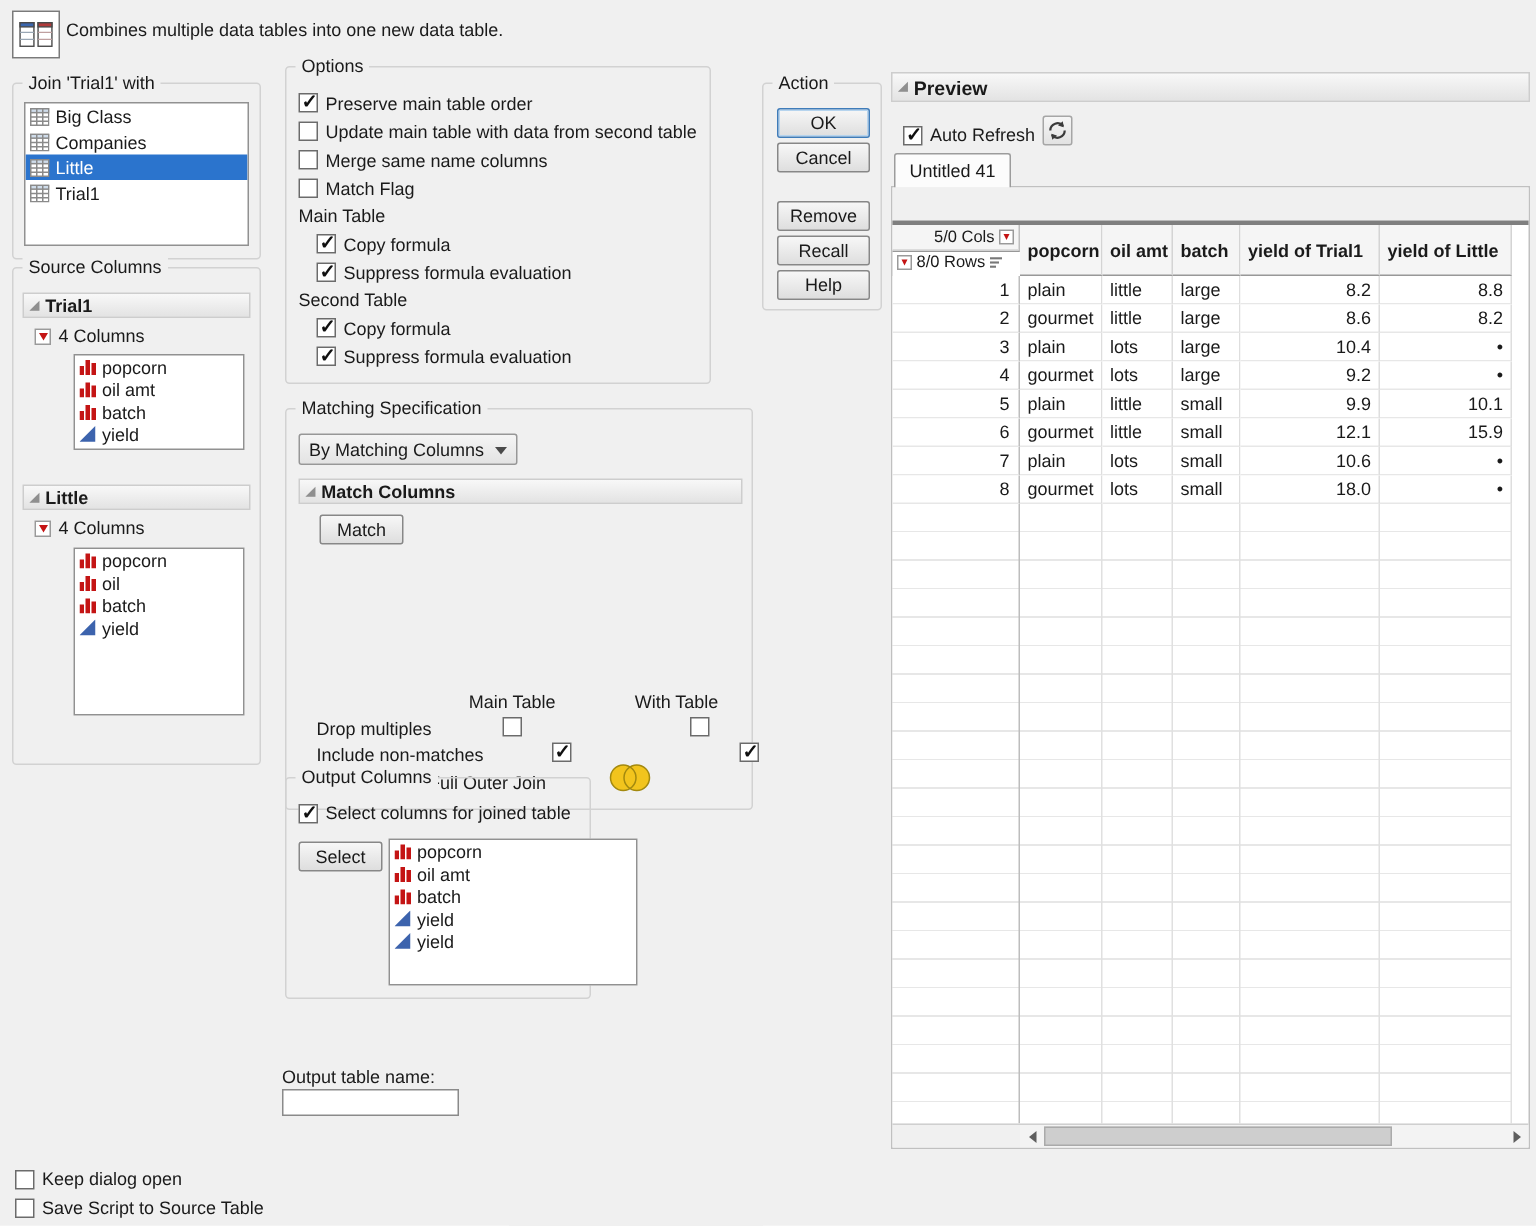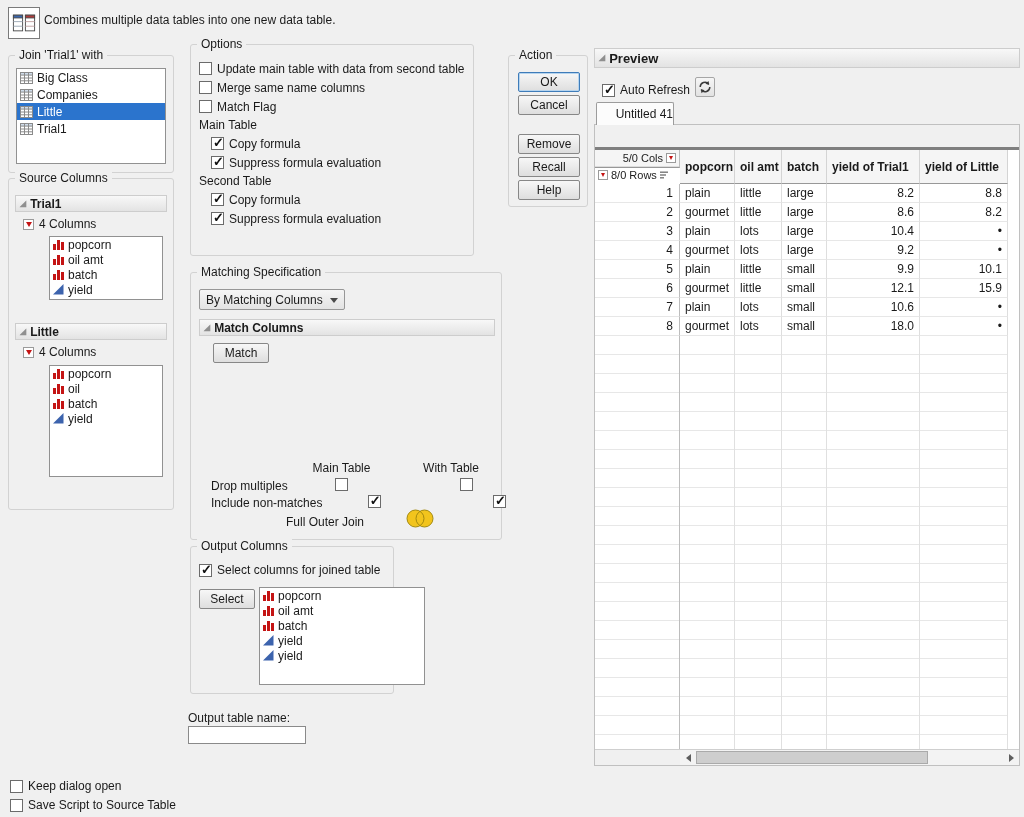--- a/index.html
+++ b/index.html
@@ -237,6 +237,10 @@
     <div class="gb-title">Options</div>
     <div class="abs" style="left:0;top:14px;right:0">
       <div class="orow">
+          <span class="cb checked"></span>
+          <span>Preserve main table order</span>
+        </div>
+      <div class="orow">
           <span class="cb"></span>
           <span>Update main table with data from second table</span>
         </div>

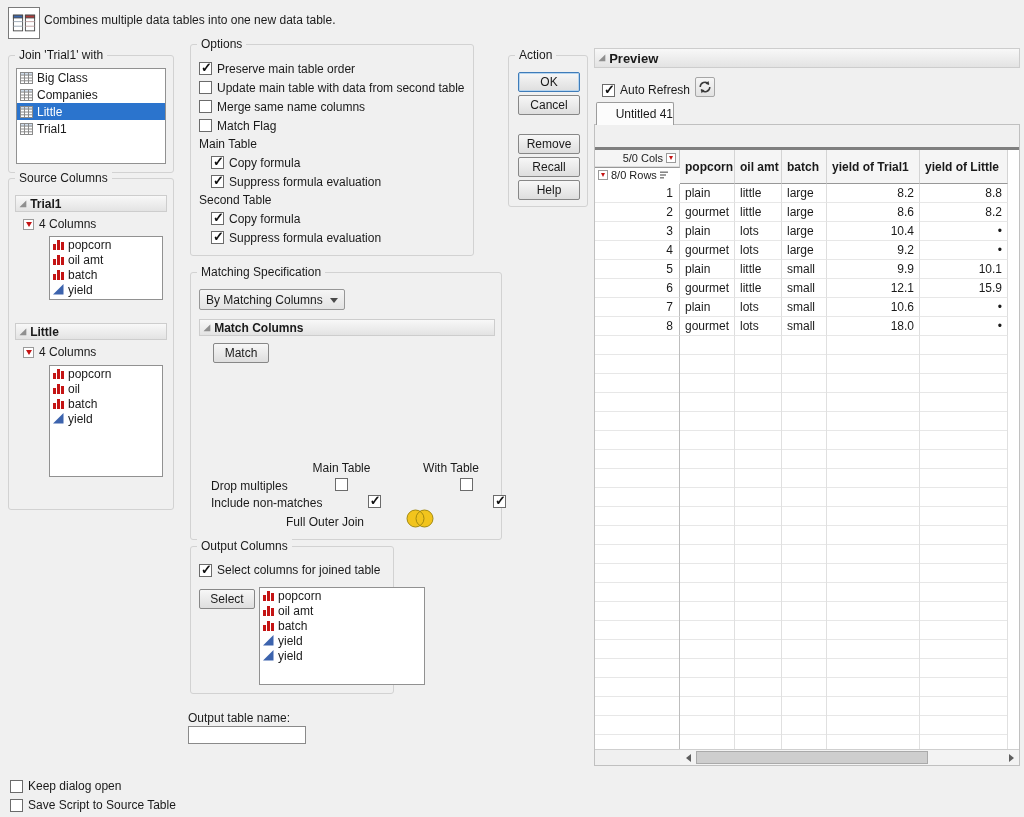--- a/index.html
+++ b/index.html
@@ -52,7 +52,7 @@
   .pv-bar{left:0;top:0;width:426px;height:20px;font-size:13px}
   .arrow-row{position:absolute;left:8px;top:29px;display:flex;align-items:flex-end;gap:5px}
   .refresh-btn{width:20px;height:20px;border:1px solid #a6a6a6;border-radius:2px;background:linear-gradient(#f6f6f6,#e2e2e2);display:flex;align-items:center;justify-content:center}
-  .tab{position:absolute;left:2px;top:54px;width:78px;height:23px;background:#fcfcfc;border:1px solid #9c9c9c;border-bottom:none;border-radius:2px 2px 0 0;display:flex;align-items:center;justify-content:flex-end;z-index:2}
+  .tab{position:absolute;left:2px;top:54px;width:78px;height:23px;background:#fcfcfc;border:1px solid #9c9c9c;border-bottom:none;border-radius:2px 2px 0 0;display:flex;align-items:center;justify-content:center;z-index:2}
   .tpanel{position:absolute;left:0;top:76px;width:426px;height:642px;background:#fff;border:1px solid #c0c0c0}
   .tstrip{position:absolute;left:0;top:0;width:100%;height:22px;background:#f0f0f0}
   .tbar{position:absolute;left:0;top:22px;width:100%;height:3px;background:#7f7f7f}

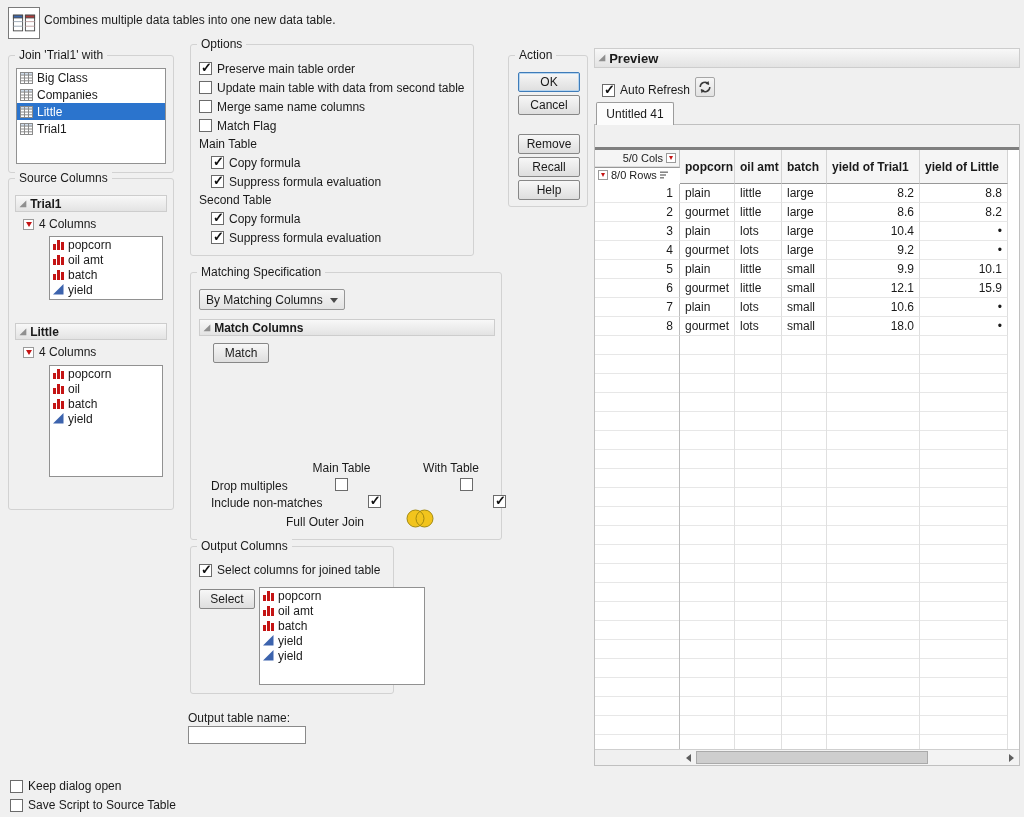--- a/index.html
+++ b/index.html
@@ -301,7 +301,7 @@
     </svg>
   </div>
 
-  <div class="gb" style="left:190px;top:546px;width:204px;height:148px">
+  <div class="gb" style="left:190px;top:518px;width:204px;height:148px">
     <div class="gb-title">Output Columns</div>
     <div class="abs chkrow" style="left:8px;top:16px">
       <span class="cb checked"></span>

